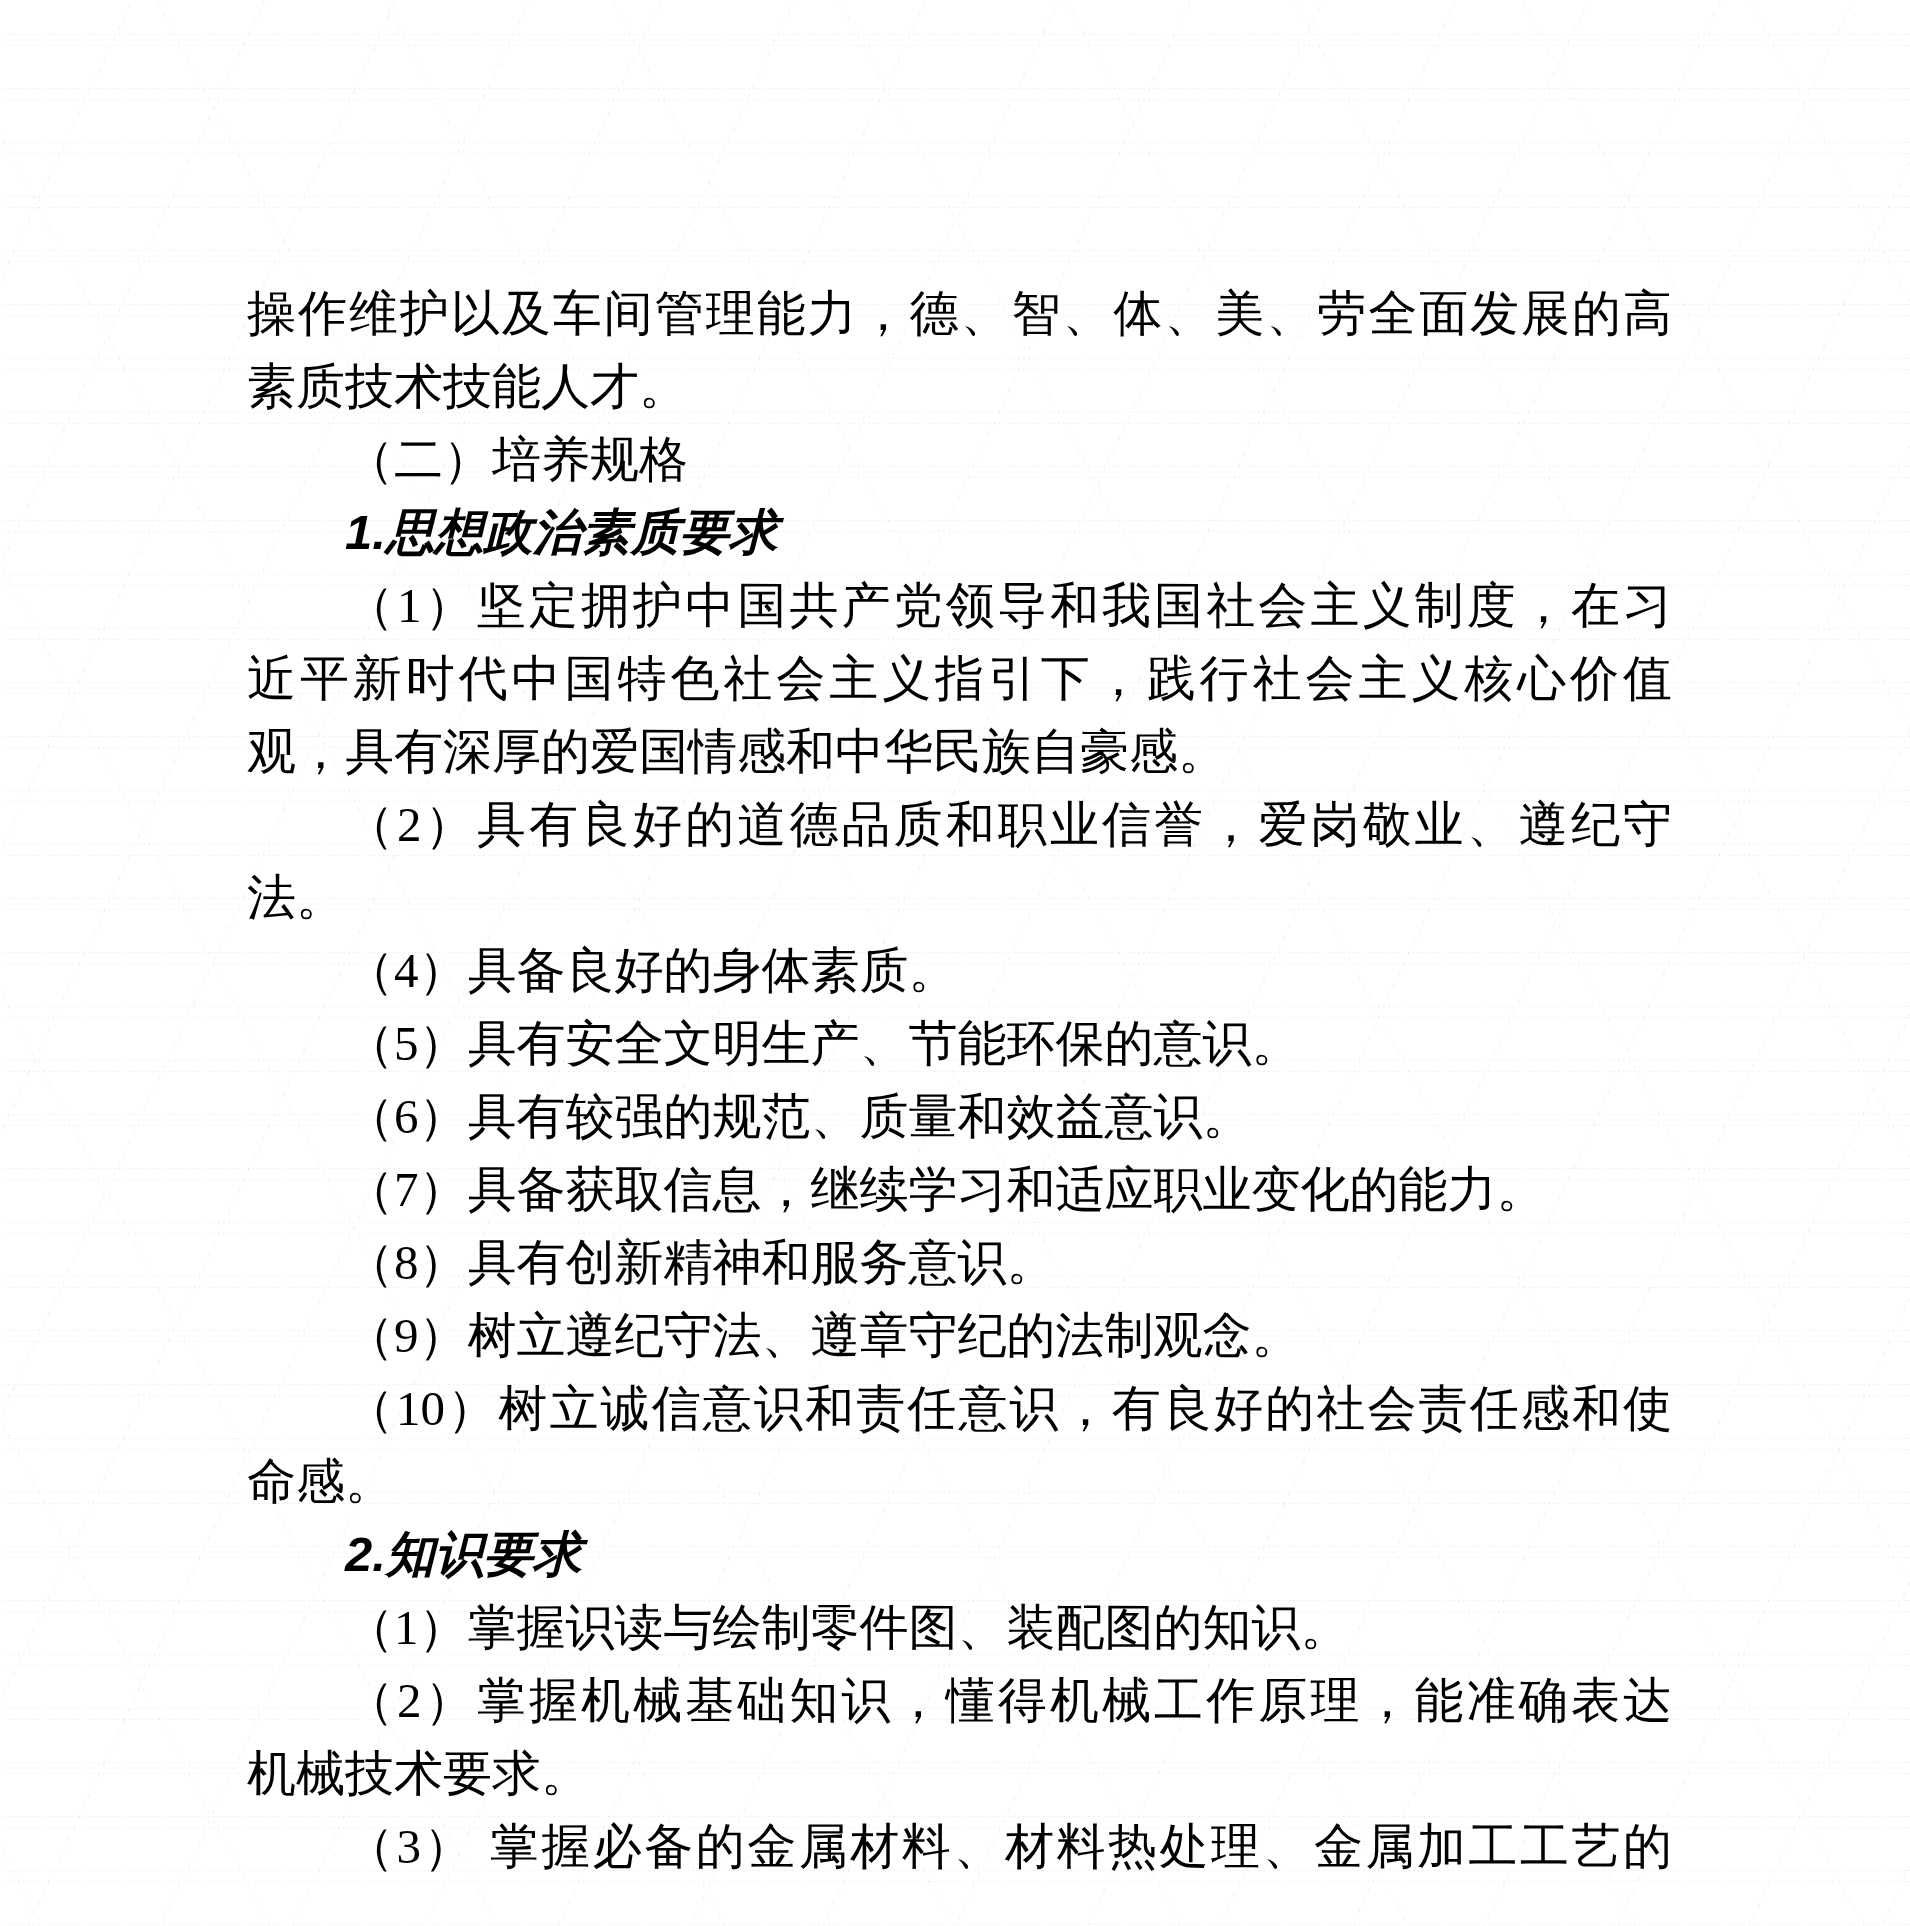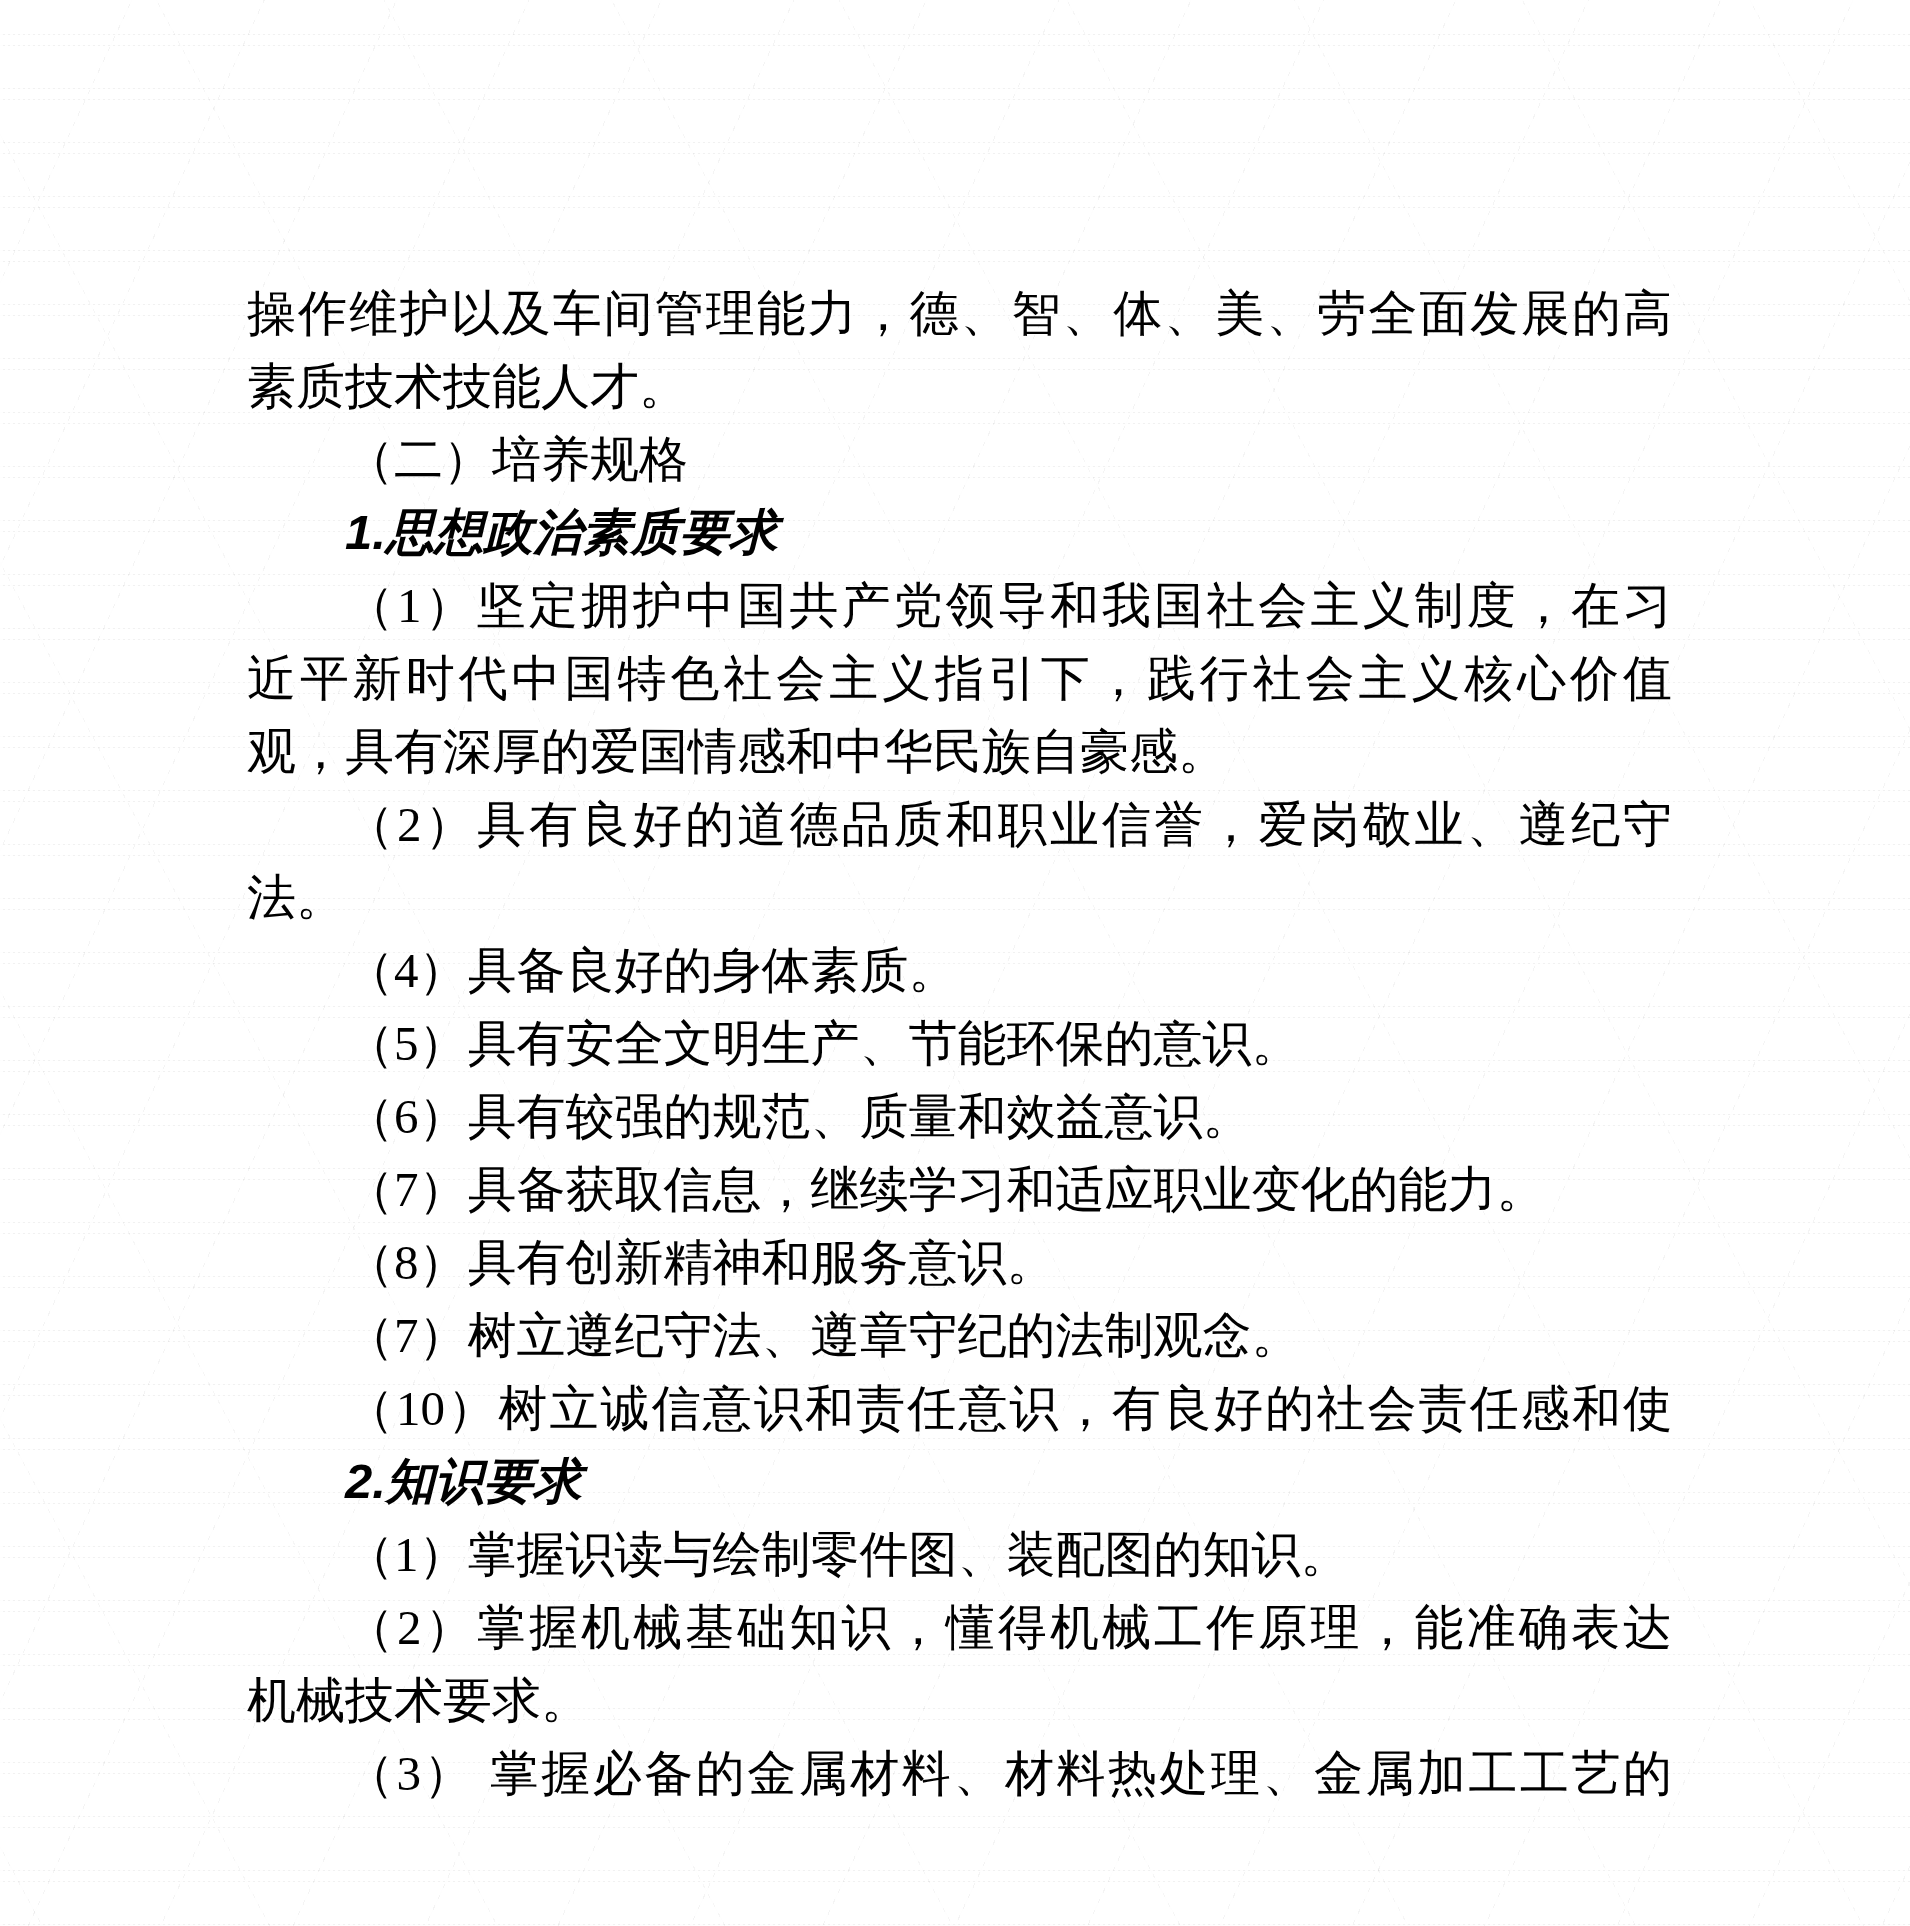--- a/index.html
+++ b/index.html
@@ -68,7 +68,7 @@
     <div class="line indent">（6）具有较强的规范、质量和效益意识。</div>
     <div class="line indent">（7）具备获取信息，继续学习和适应职业变化的能力。</div>
     <div class="line indent">（8）具有创新精神和服务意识。</div>
-    <div class="line indent">（7）树立遵纪守法、遵章守纪的法制观念。</div>
+    <div class="line indent">（9）树立遵纪守法、遵章守纪的法制观念。</div>
     <div class="line indent justify">（10）树立诚信意识和责任意识，有良好的社会责任感和使</div>
     <div class="line indent bold">2.知识要求</div>
     <div class="line indent">（1）掌握识读与绘制零件图、装配图的知识。</div>

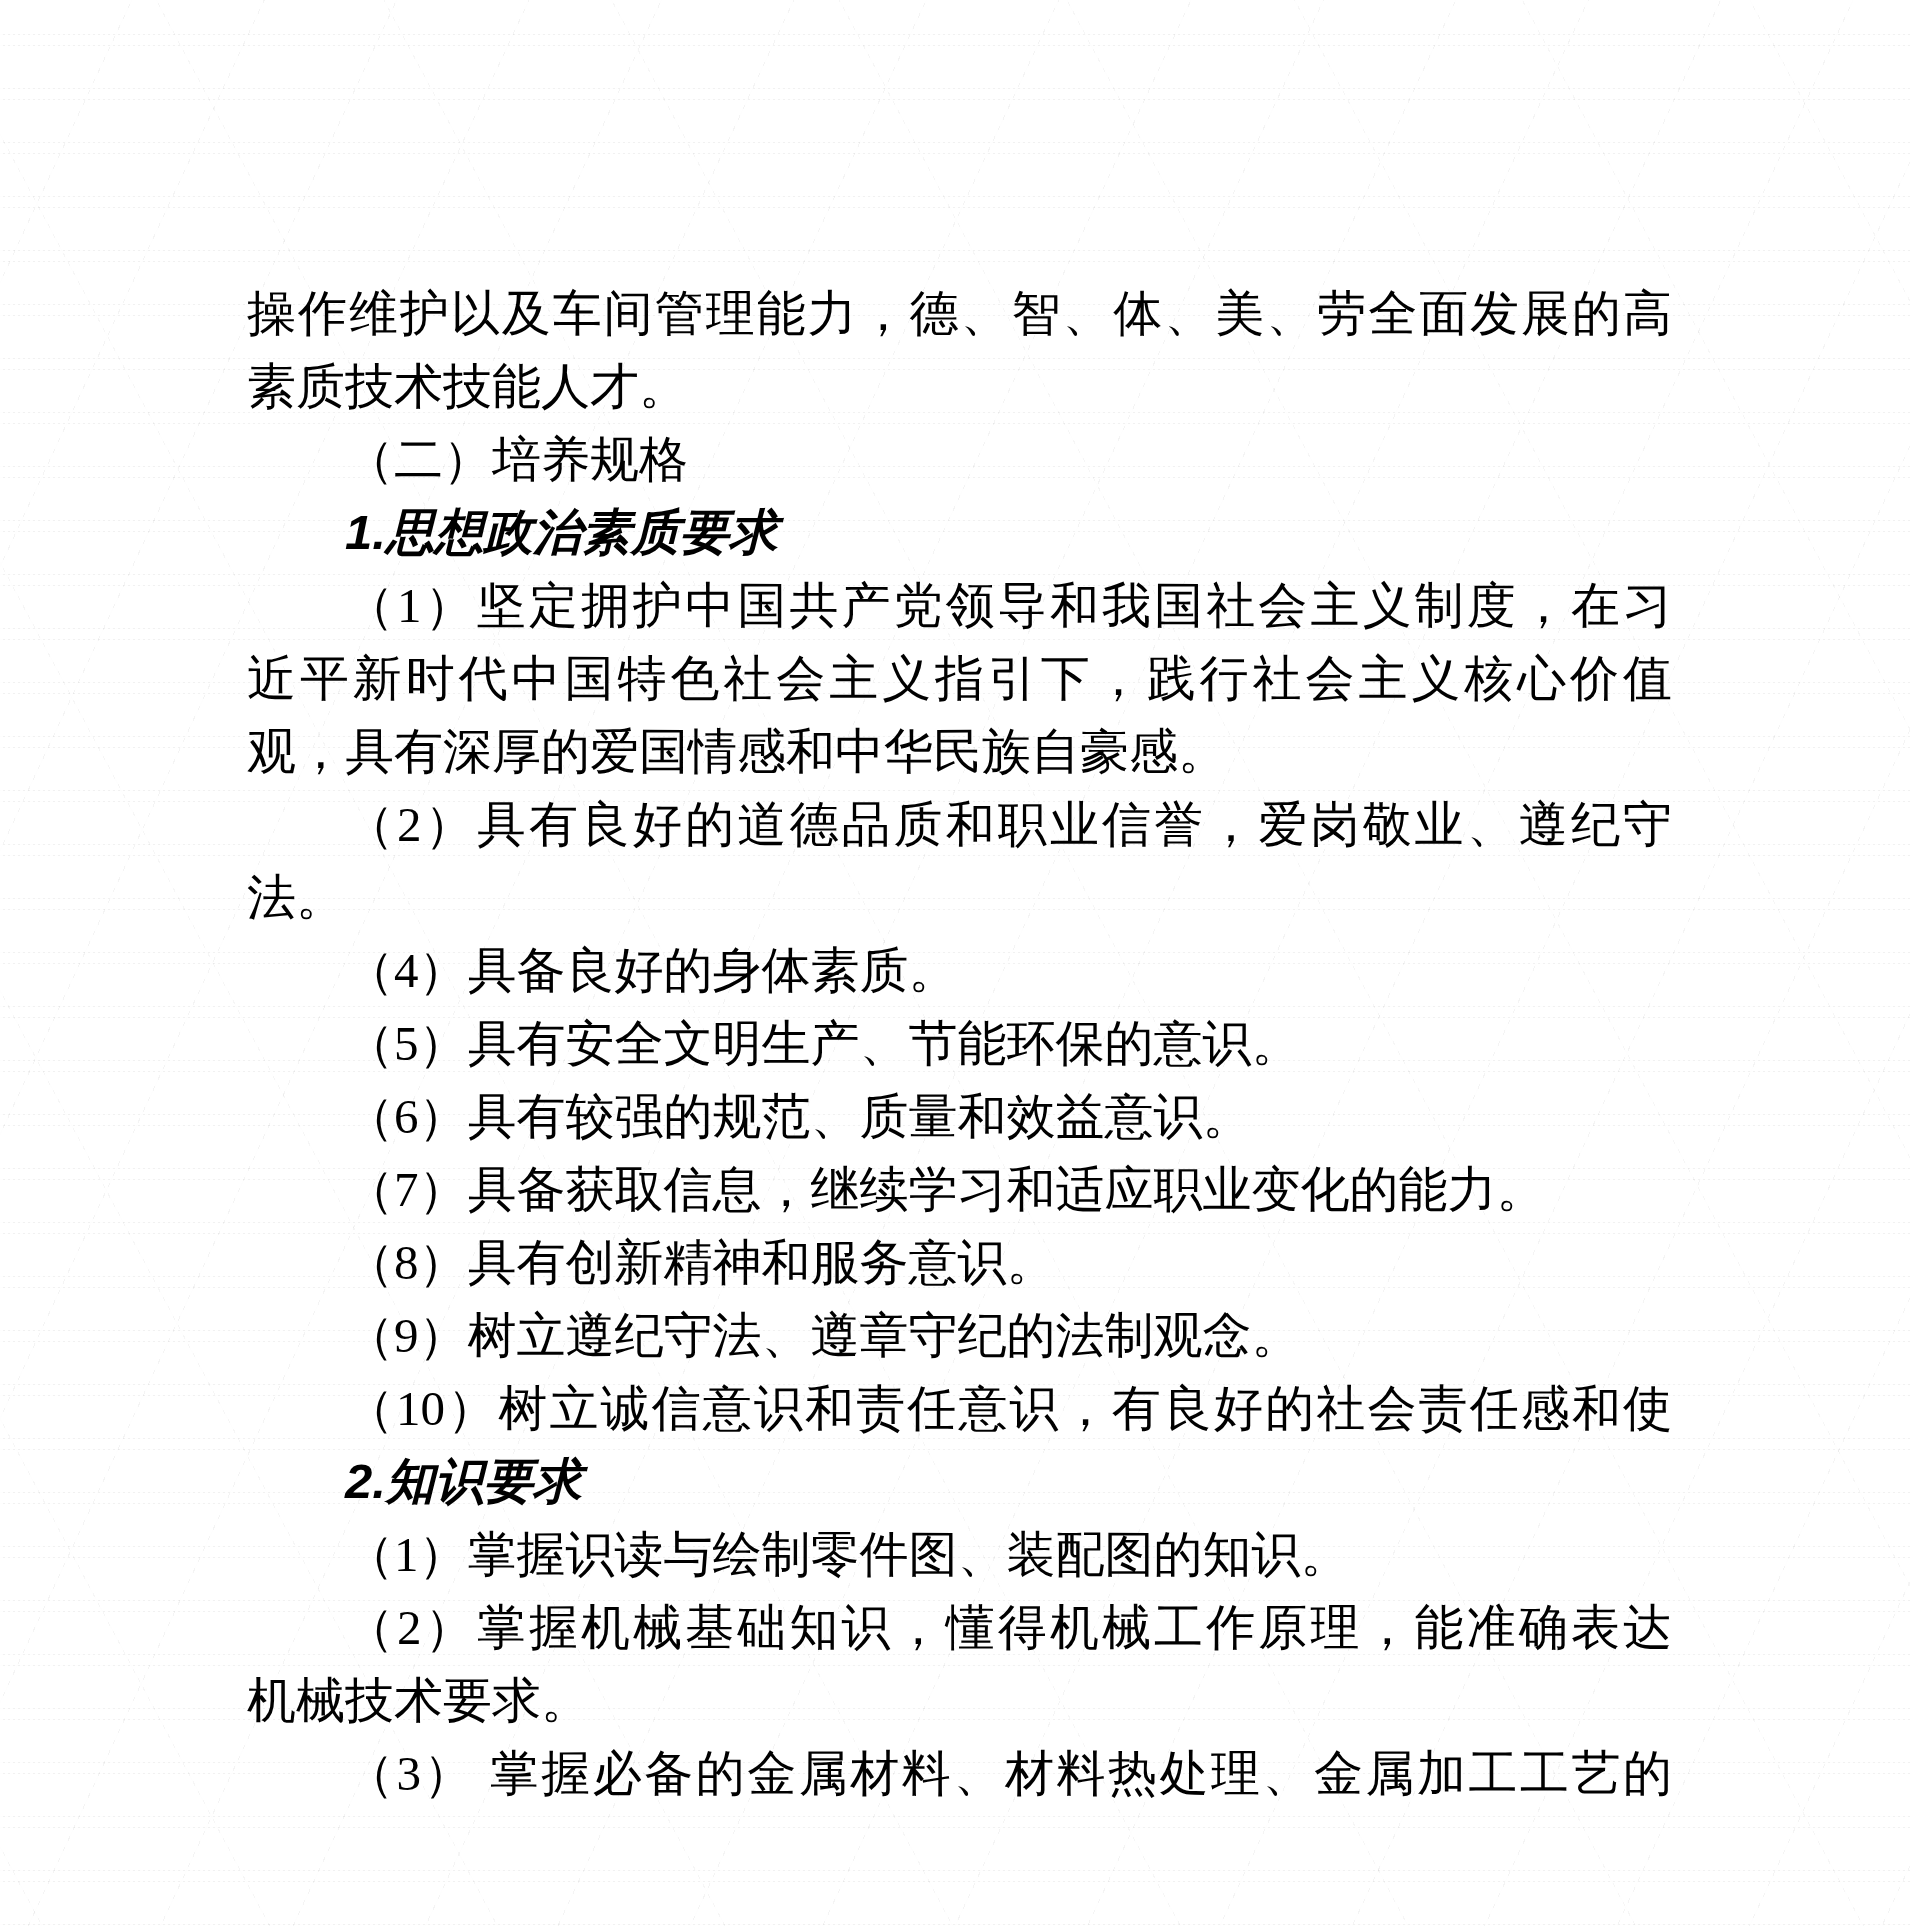--- a/index.html
+++ b/index.html
@@ -70,6 +70,7 @@
     <div class="line indent">（8）具有创新精神和服务意识。</div>
     <div class="line indent">（9）树立遵纪守法、遵章守纪的法制观念。</div>
     <div class="line indent justify">（10）树立诚信意识和责任意识，有良好的社会责任感和使</div>
+    <div class="line">命感。</div>
     <div class="line indent bold">2.知识要求</div>
     <div class="line indent">（1）掌握识读与绘制零件图、装配图的知识。</div>
     <div class="line indent justify">（2）掌握机械基础知识，懂得机械工作原理，能准确表达</div>

